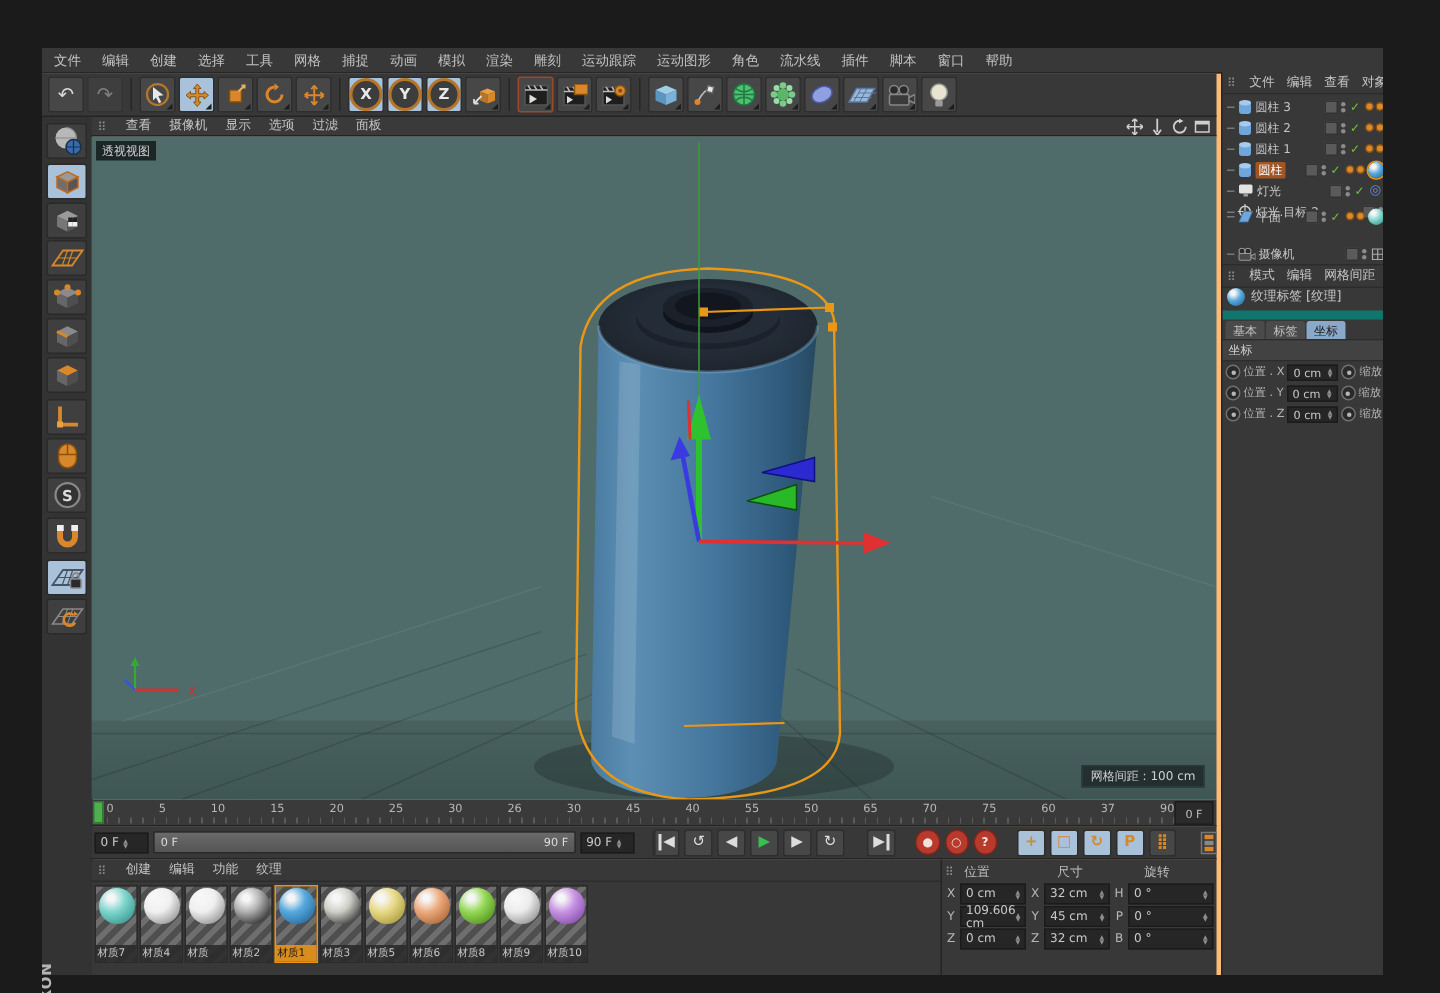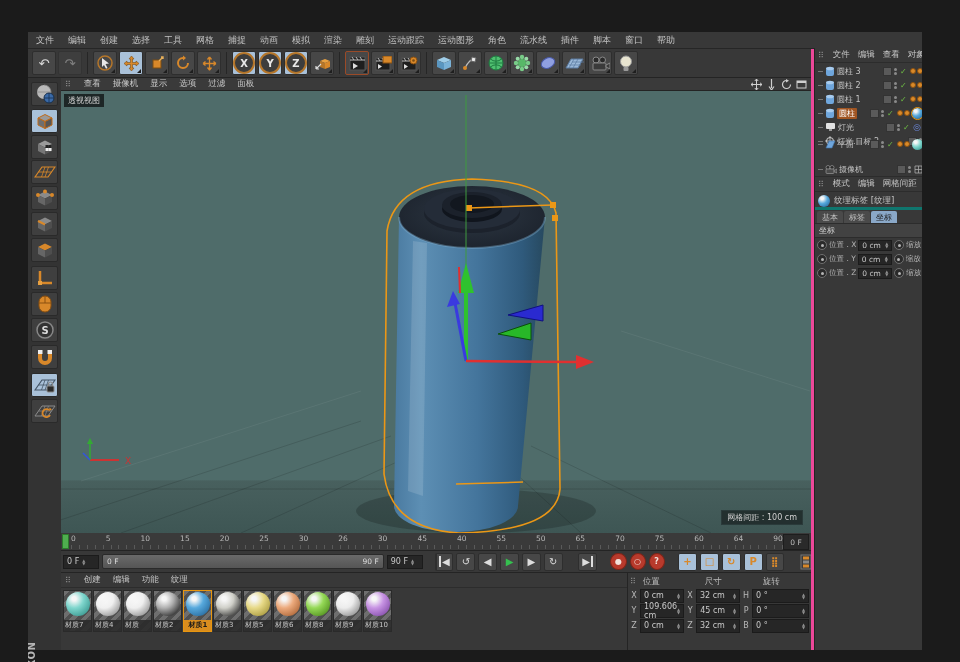--- a/index.html
+++ b/index.html
@@ -6,7 +6,7 @@
   .stage{position:relative;width:960px;height:662px;background:#1b1b1b;overflow:hidden;
          font-family:"DejaVu Sans","Liberation Sans",sans-serif;color:#c5c5c5;font-size:9px;
          -webkit-font-smoothing:antialiased;}
-  .app{position:absolute;left:28px;top:32px;width:894px;height:618px;background:#ec4899;}
+  .app{position:absolute;left:28px;top:32px;width:894px;height:618px;background:#fdba74;}
   .abs{position:absolute;}
   
   .menubar{left:0;top:0;width:894px;height:17px;background:#383838;border-bottom:1px solid #262626;

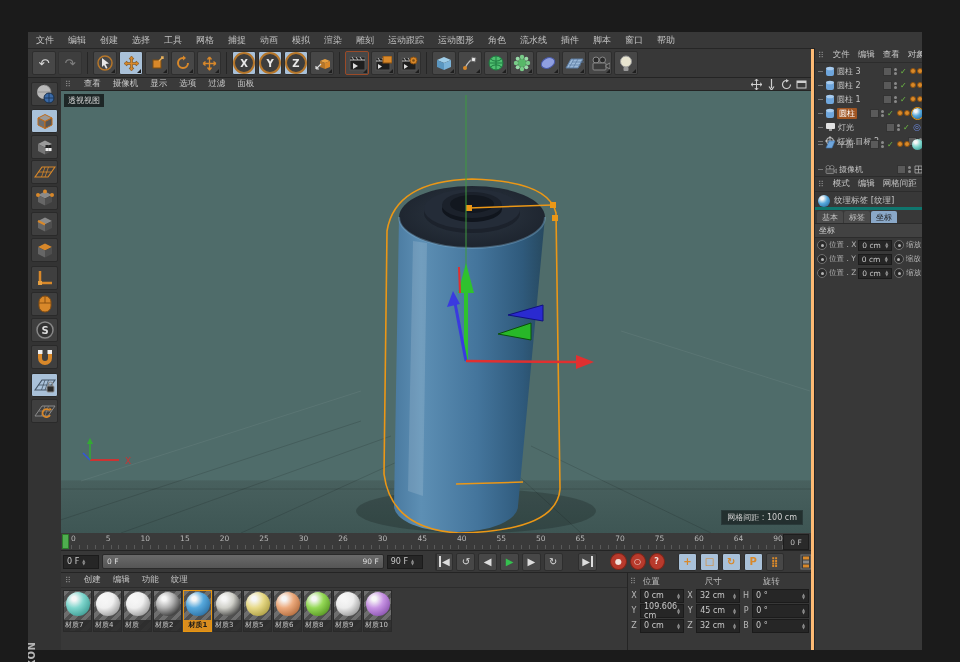--- a/index.html
+++ b/index.html
@@ -103,7 +103,7 @@
         background:radial-gradient(circle at 34% 28%,rgba(255,255,255,.95) 0 12%,var(--c) 45%,var(--cd) 90%);}
   .tsph.selt{outline:1px solid #e8960f;}
   .ttag{color:#6a86d8;font-size:9px;flex:0 0 10px;}
-  .attr-title{height:15px;display:flex;align-items:flex-end;gap:4px;padding-left:3px;font-size:8.5px;border-bottom:3px solid #0f766e;}
+  .attr-title{height:15px;display:flex;align-items:flex-start;gap:4px;padding-left:3px;font-size:8.5px;border-bottom:6px solid #0f766e;}
   .sph12{width:12px;height:12px;border-radius:50%;
          background:radial-gradient(circle at 34% 28%,rgba(255,255,255,.95) 0 12%,var(--c) 45%,var(--cd) 90%);}
   .tabs{height:14px;display:flex;gap:1px;padding:1px 0 0 2px;border-bottom:1px solid #2c2c2c;box-sizing:border-box;}

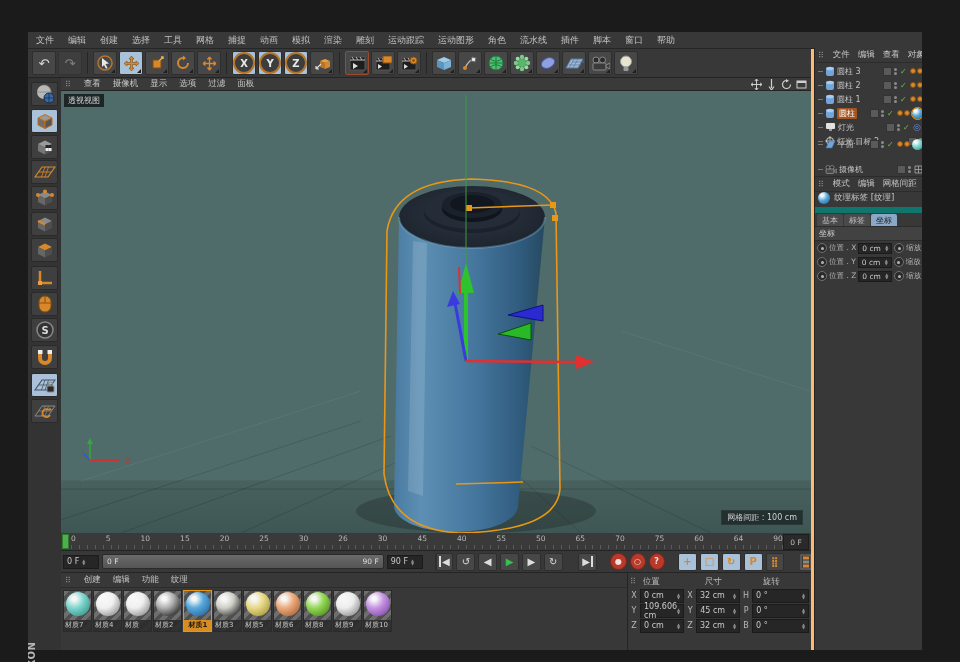--- a/index.html
+++ b/index.html
@@ -508,7 +508,7 @@
       <span>70</span>
       <span>75</span>
       <span>60</span>
-      <span>64</span>
+      <span>37</span>
       <span>90</span>
     </div>
     <div class="tickmarks"></div>

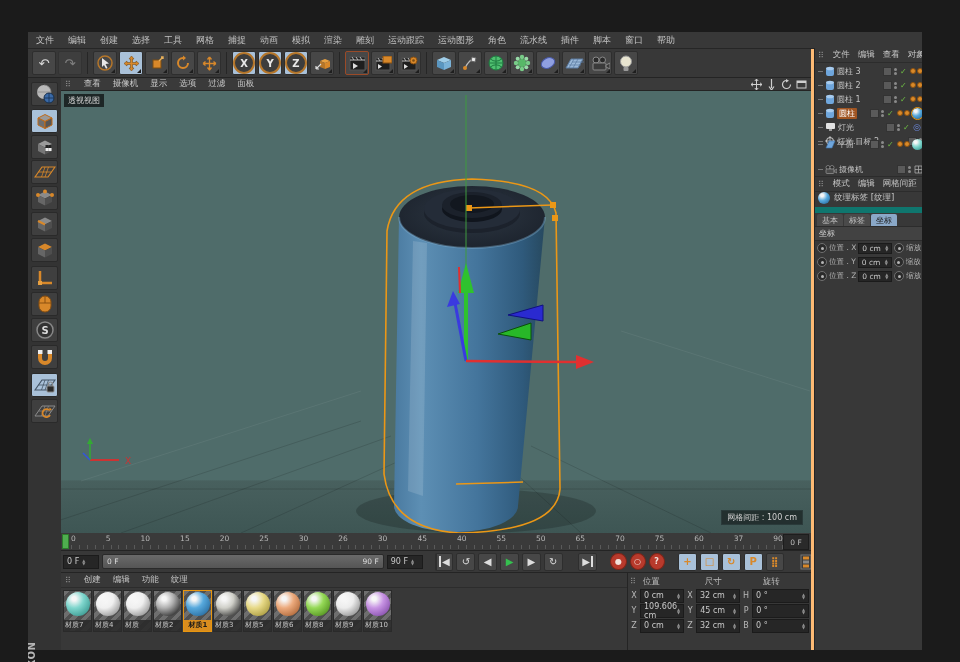--- a/index.html
+++ b/index.html
@@ -69,7 +69,7 @@
   .matpanel{left:33px;top:541px;width:567px;height:77px;background:#383838;border-right:1px solid #242424;box-sizing:border-box;}
   .matmenu{height:14px;display:flex;align-items:center;gap:12px;padding-left:4px;border-bottom:1px solid #2c2c2c;font-size:8.5px;}
   .mats{display:flex;gap:1px;padding:2px 0 0 2px;}
-  .mat{width:29px;height:42px;background:repeating-linear-gradient(135deg,#6e6e6e 0 4px,#4f4f4f 4px 8px);
+  .mat{width:29px;height:52px;background:repeating-linear-gradient(135deg,#6e6e6e 0 4px,#4f4f4f 4px 8px);
        border:1px solid #2a2a2a;position:relative;box-sizing:border-box;}
   .mat.sel{border:1px solid #e8960f;}
   .msph{display:block;width:24px;height:24px;border-radius:50%;margin:1px auto 0;

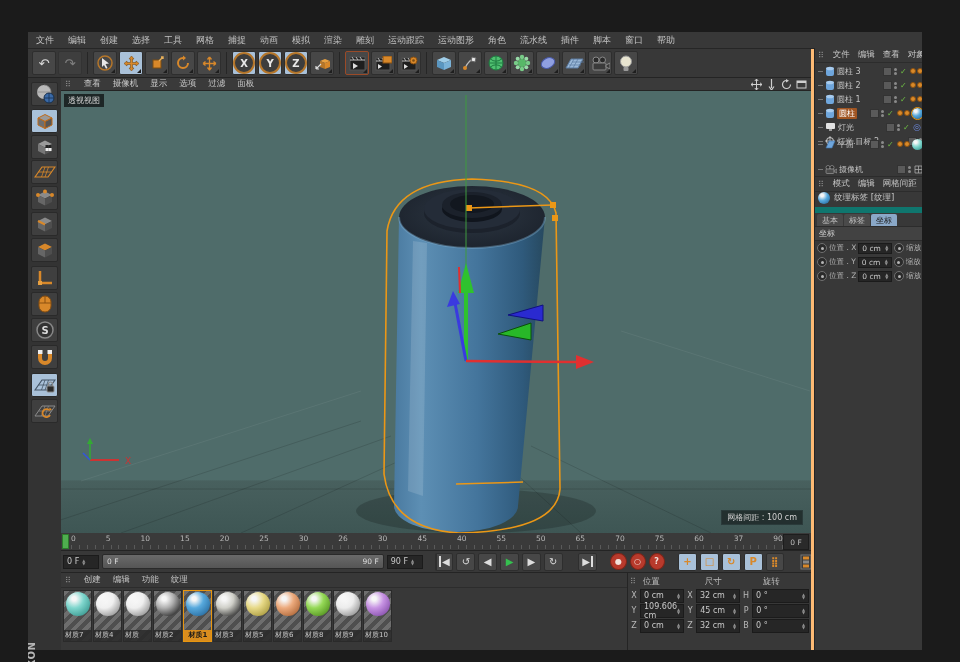--- a/index.html
+++ b/index.html
@@ -76,7 +76,7 @@
         background:radial-gradient(circle at 34% 28%,rgba(255,255,255,.95) 0 9%,var(--c) 40%,var(--cd) 88%);}
   .mname{position:absolute;left:0;bottom:0;width:100%;height:11px;background:rgba(40,40,40,.85);
          color:#c8c8c8;font-size:7px;text-align:left;padding-left:1px;box-sizing:border-box;overflow:hidden;white-space:nowrap;}
-  .mat.sel .mname{background:#d98d1e;color:#1a1a1a;font-weight:bold;text-align:center;}
+  .mat.sel .mname{background:#d98d1e;color:#1a1a1a;font-weight:normal;}
   
   .coords{left:600px;top:541px;width:183px;height:77px;background:#383838;box-sizing:border-box;padding:2px 2px 0 2px;}
   .chead{display:flex;align-items:center;font-size:8.5px;color:#bdbdbd;height:13px;gap:0;}

